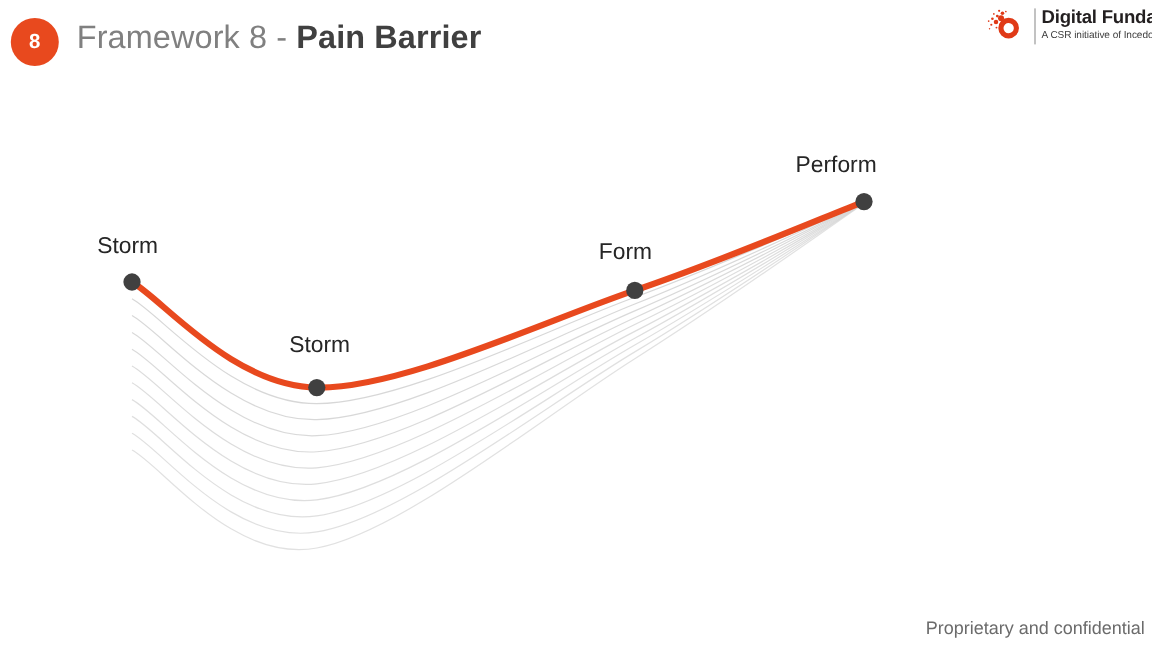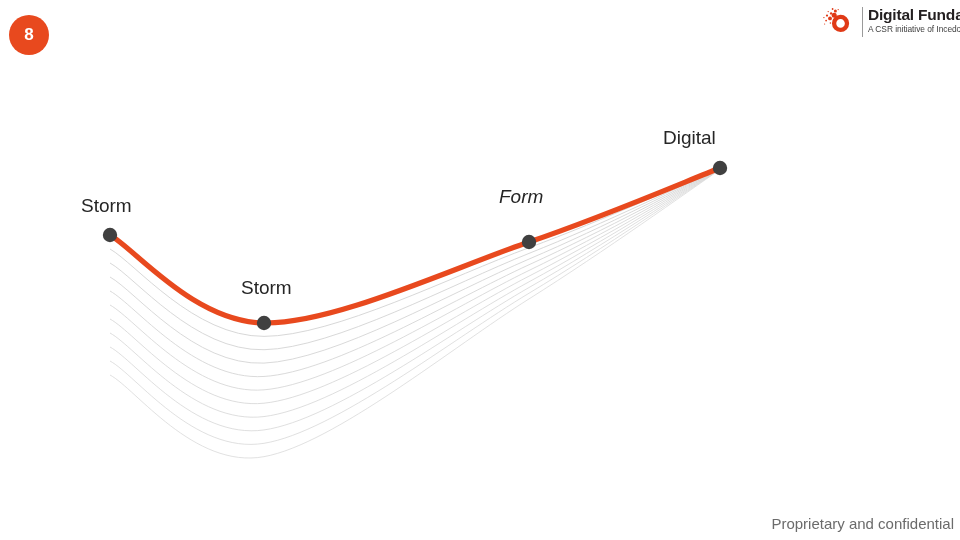--- a/index.html
+++ b/index.html
@@ -135,6 +135,9 @@
 
   <div class="number-badge">8</div>
 
+  <div class="page-title">
+    <span>Framework 8 - </span><span class="title-strong">Pain Barrier</span>
+  </div>
 
   <div class="brand-logo">
     <div class="logo-mark">

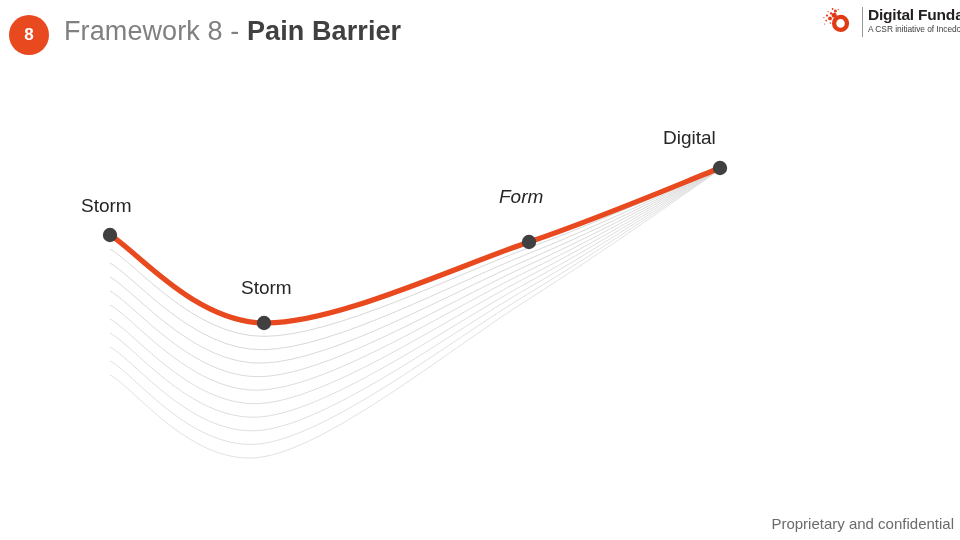--- a/index.html
+++ b/index.html
@@ -197,7 +197,7 @@
   <div class="stage-label" style="left:81px; top:125px;">Storm</div>
   <div class="stage-label" style="left:241px; top:207px;text-align:center;">Storm</div>
   <div class="stage-label" style="left:499px; top:116px;font-style:italic;">Form</div>
-  <div class="stage-label" style="left:663px; top:57px;">Digital</div>
+  <div class="stage-label" style="left:663px; top:57px;">Perform</div>
 </div>
 
 <div class="slide-footer">Proprietary and confidential</div>

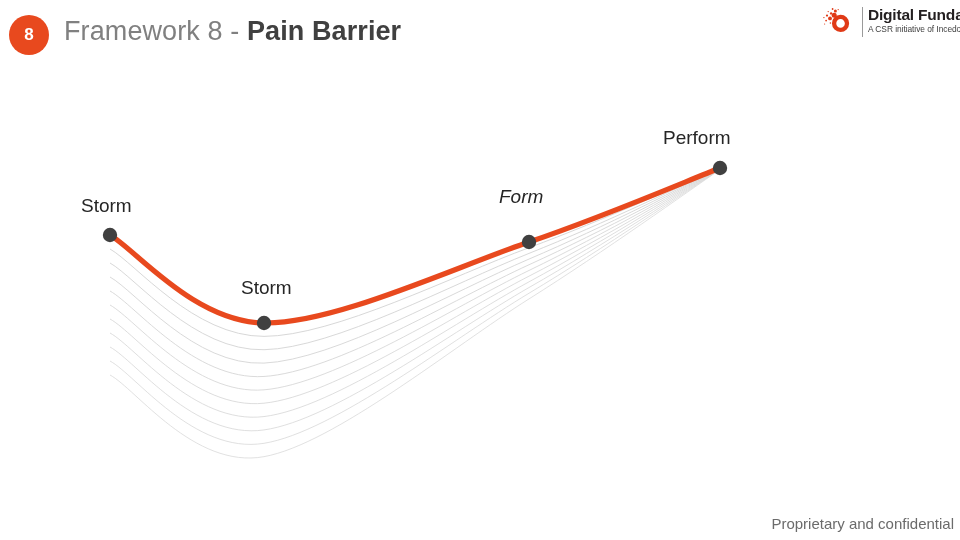--- a/index.html
+++ b/index.html
@@ -196,7 +196,7 @@
 
   <div class="stage-label" style="left:81px; top:125px;">Storm</div>
   <div class="stage-label" style="left:241px; top:207px;text-align:center;">Storm</div>
-  <div class="stage-label" style="left:499px; top:116px;font-style:italic;">Form</div>
+  <div class="stage-label" style="left:499px; top:130px;">Form</div>
   <div class="stage-label" style="left:663px; top:57px;">Perform</div>
 </div>
 

